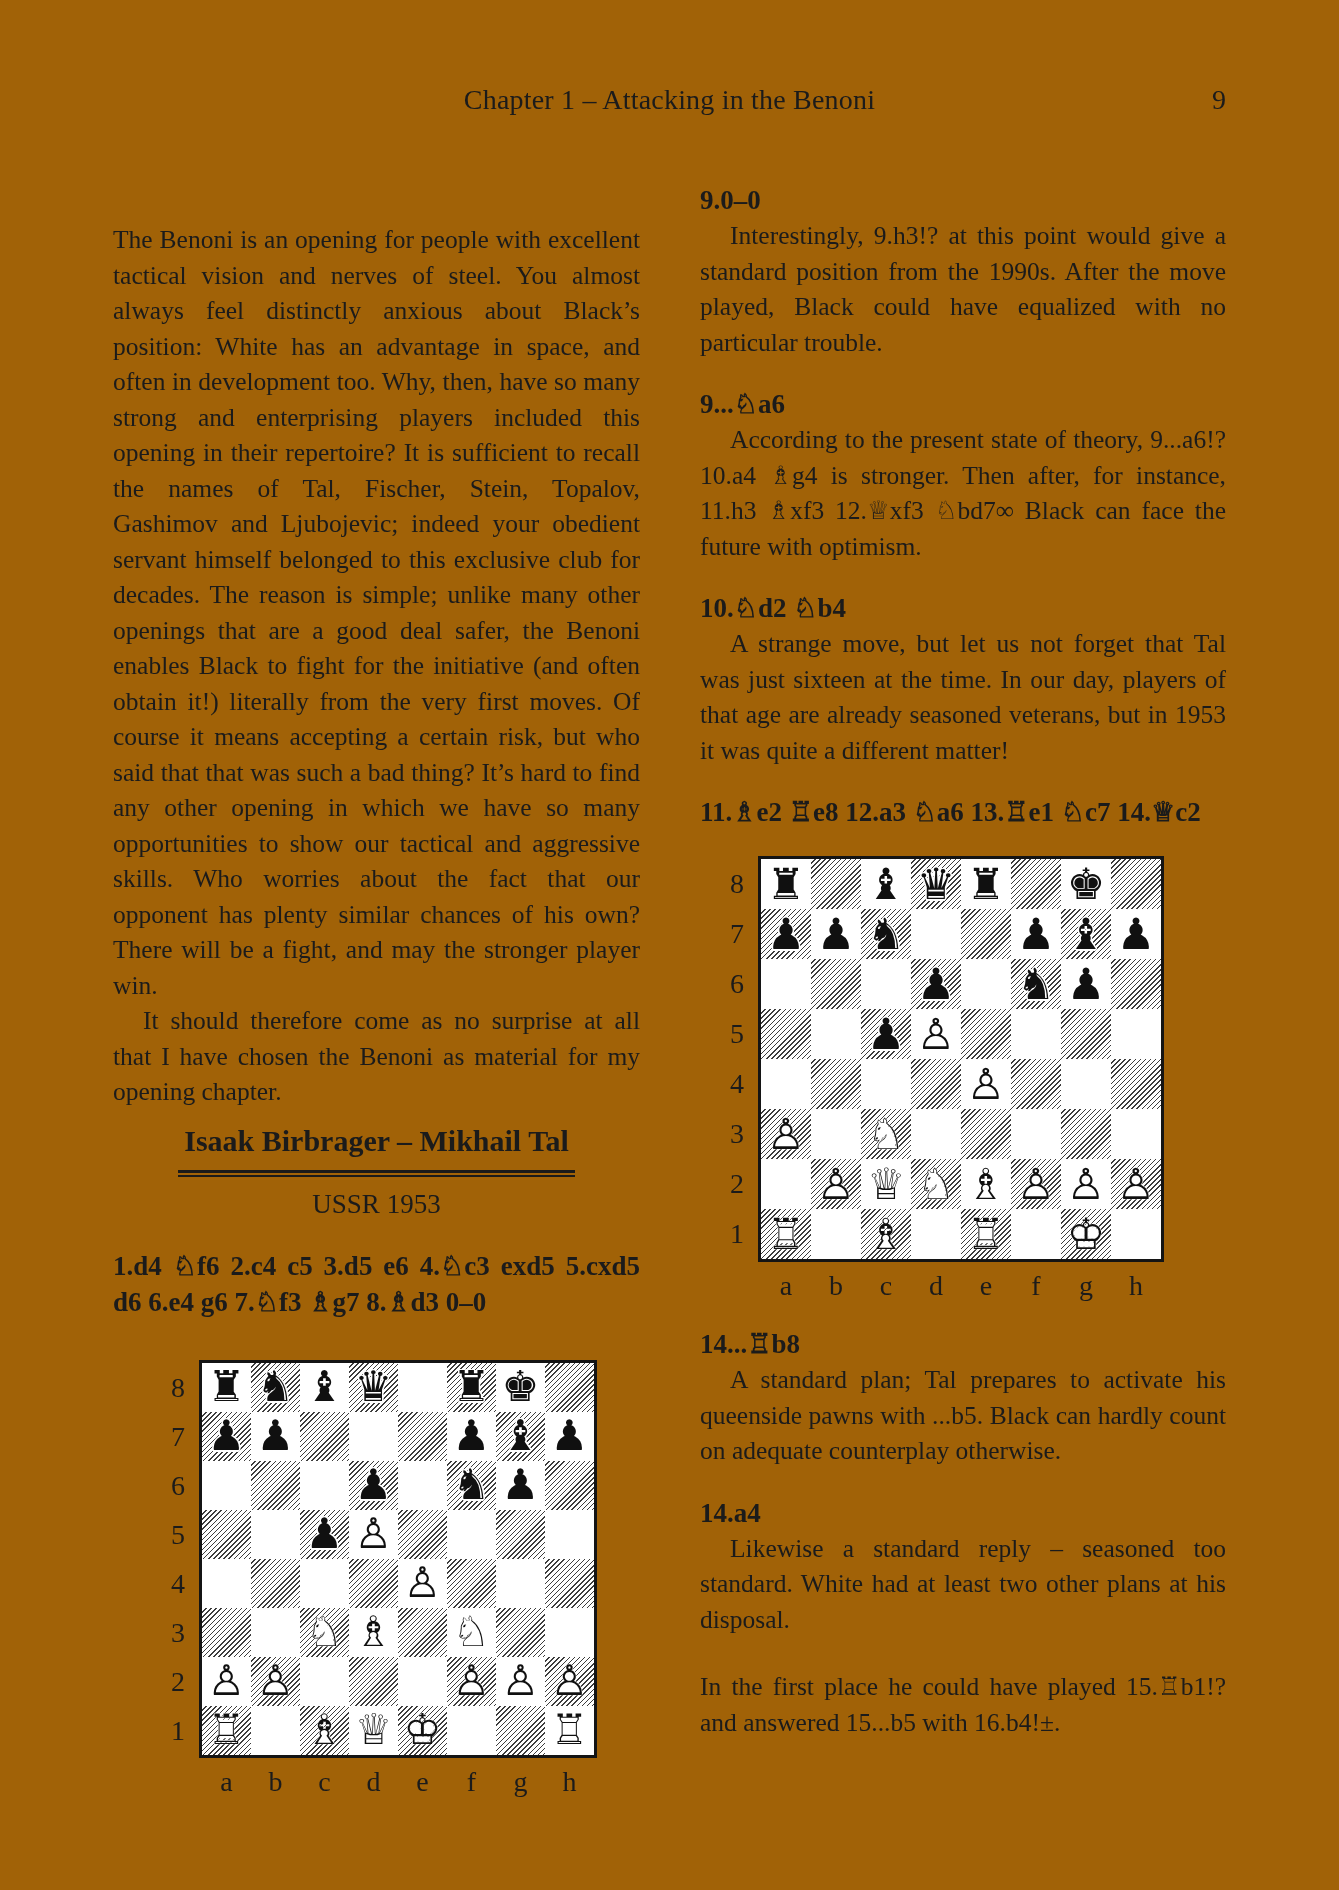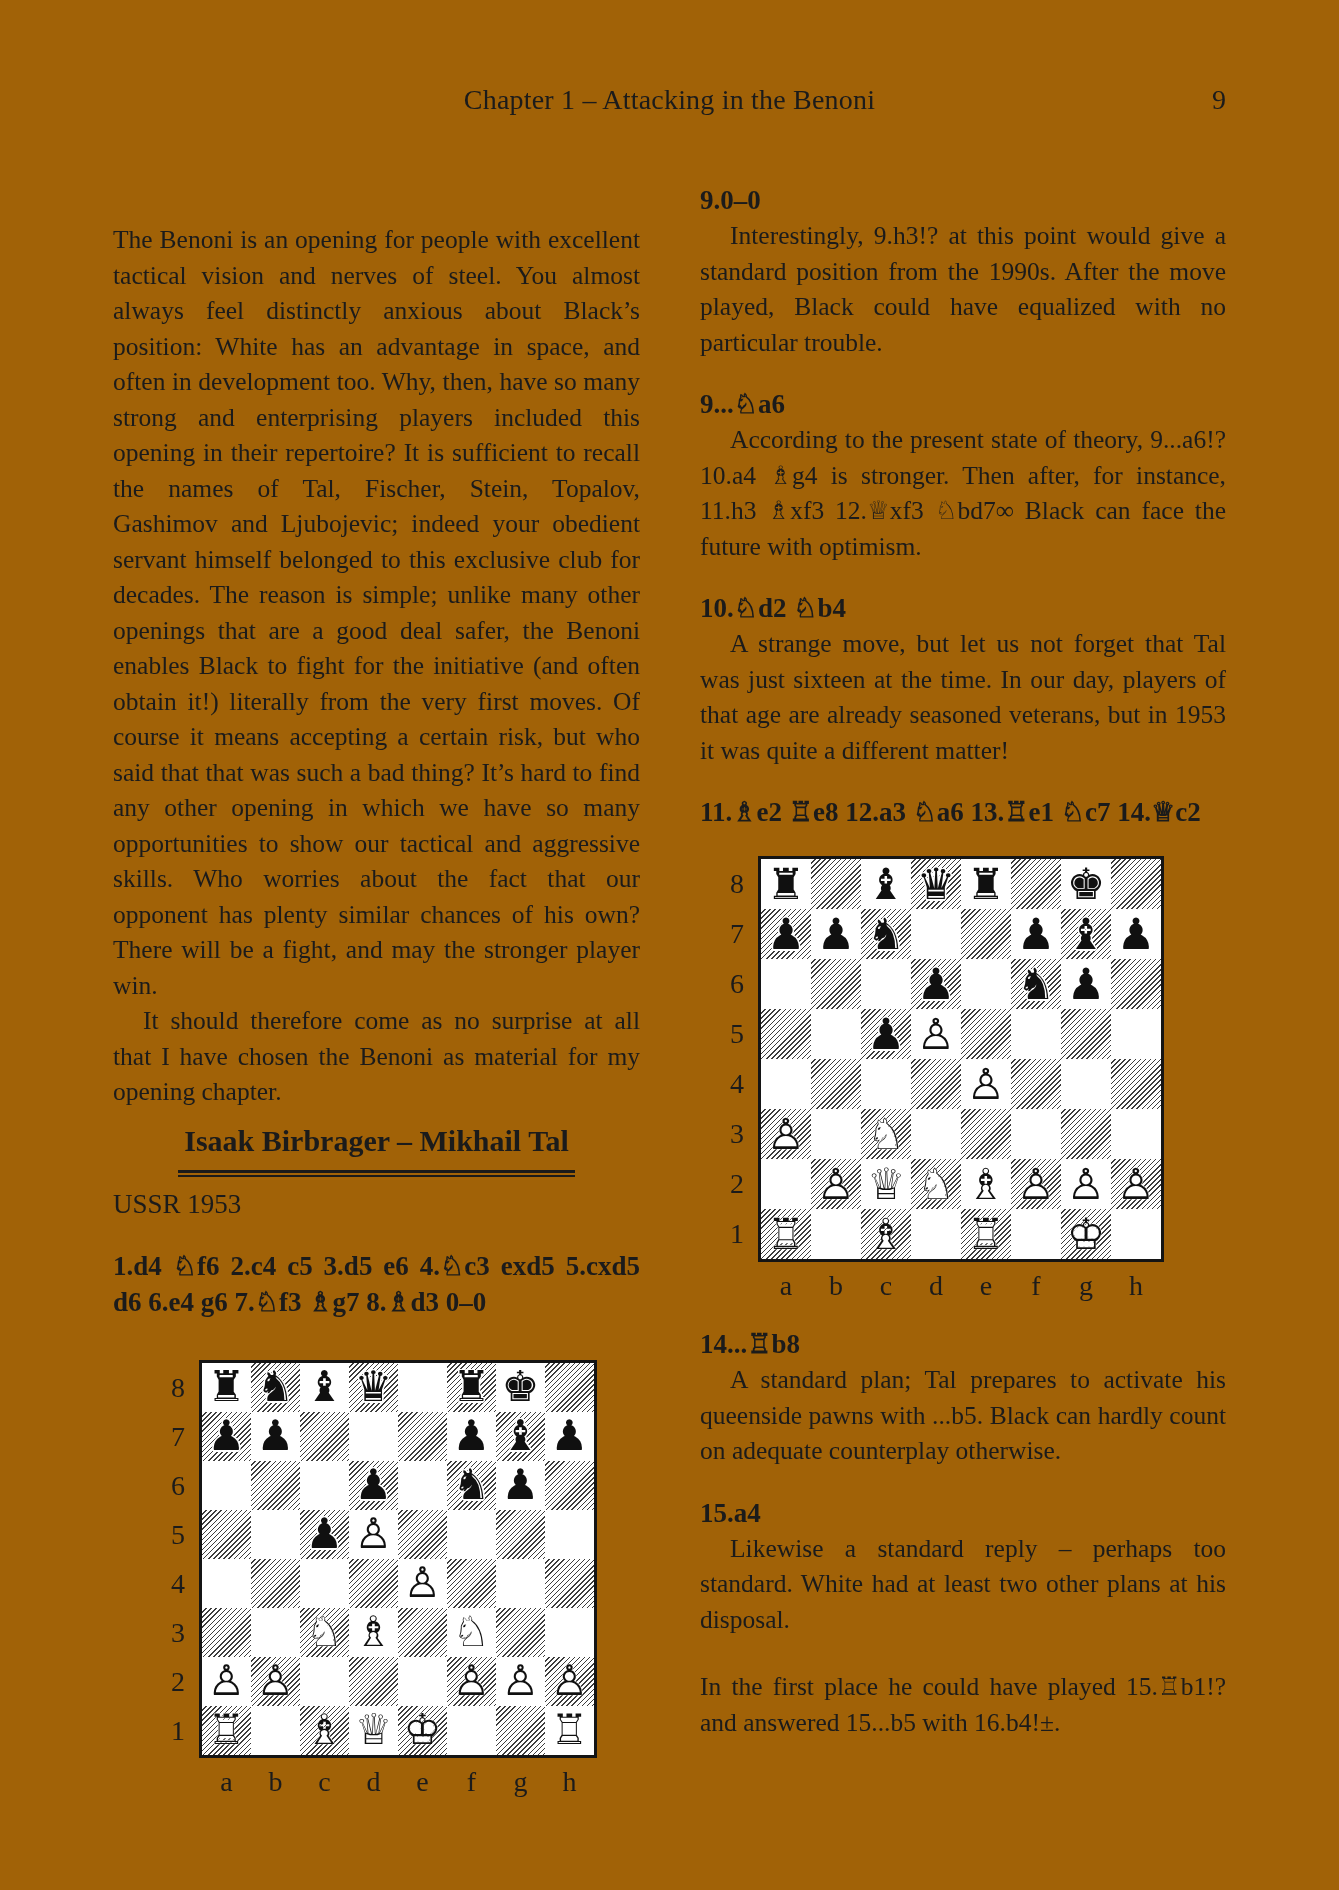--- a/index.html
+++ b/index.html
@@ -26,7 +26,7 @@
     margin:12px auto 0 auto; width:397px; height:7px; box-sizing:border-box;
     border-top:3px solid #1a1a1a; border-bottom:2px solid #1a1a1a;
   }
-  .event { margin-top:12px; text-align:left; font-size:27px; }
+  .event { margin-top:12px; text-align:center; font-size:27px; }
   .moves { margin-top:28px; font-weight:bold; font-size:27px; line-height:36px; text-align:justify; }
 
   .move-heading { margin:26px 0 0 0; font-size:27px; font-weight:bold; line-height:36px; }

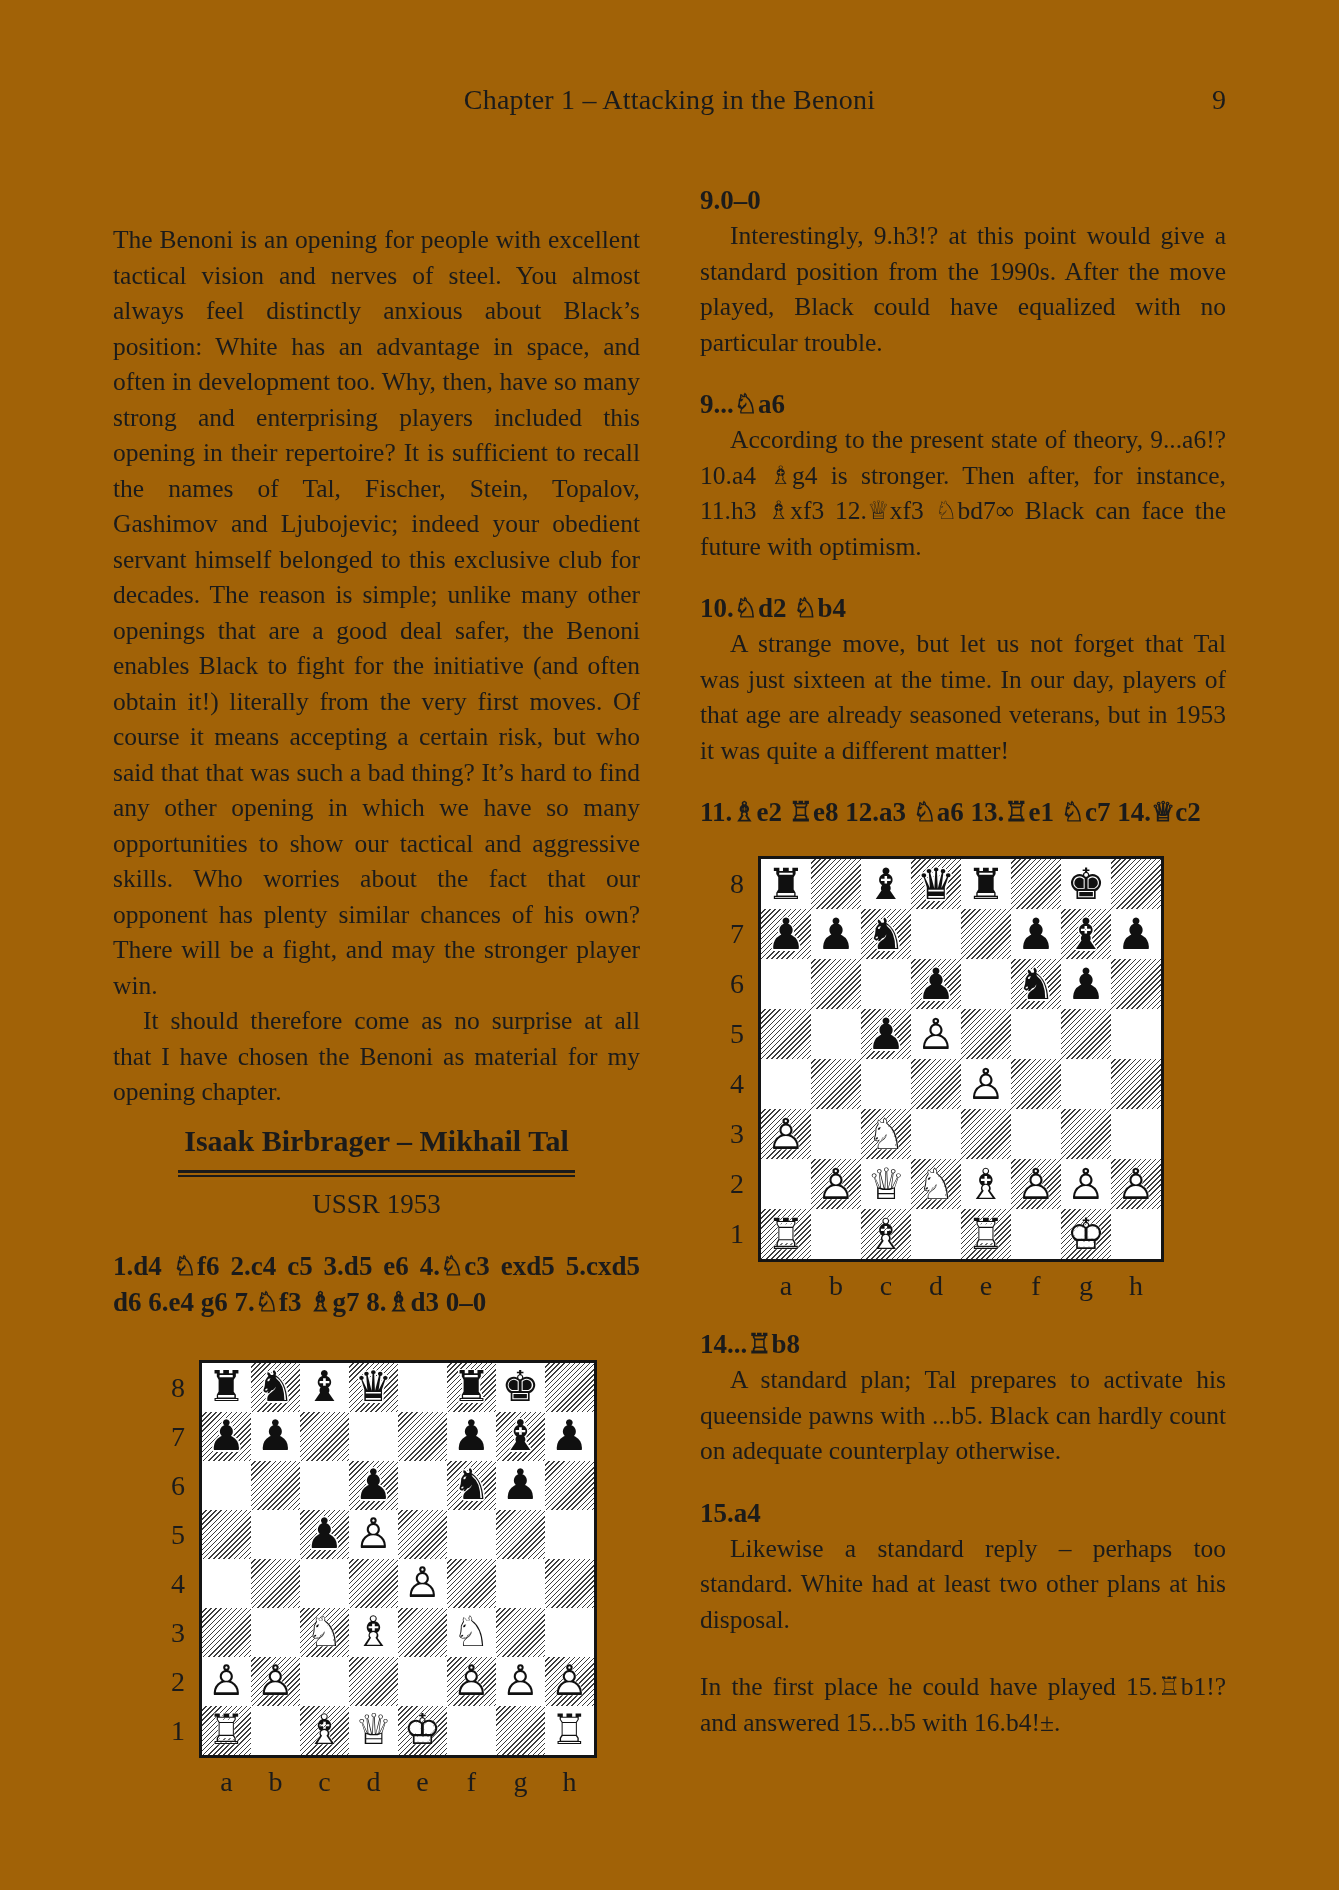--- a/index.html
+++ b/index.html
@@ -559,7 +559,7 @@
       <h3 class="move-heading" style="margin-top:24px">14...♖b8</h3>
       <p class="body-text indent">A standard plan; Tal prepares to activate his queenside pawns with ...b5. Black can hardly count on adequate counterplay otherwise.</p>
 
-      <h3 class="move-heading">15.a4</h3>
+      <h3 class="move-heading">14.a4</h3>
       <p class="body-text indent"><span>Likewise a standard reply – perhaps </span><span class="it">too</span><span> standard. White had at least two other plans at his disposal.</span></p>
 
       <p class="body-text closing">In the first place he could have played 15.♖b1!? and answered 15...b5 with 16.b4!±.</p>

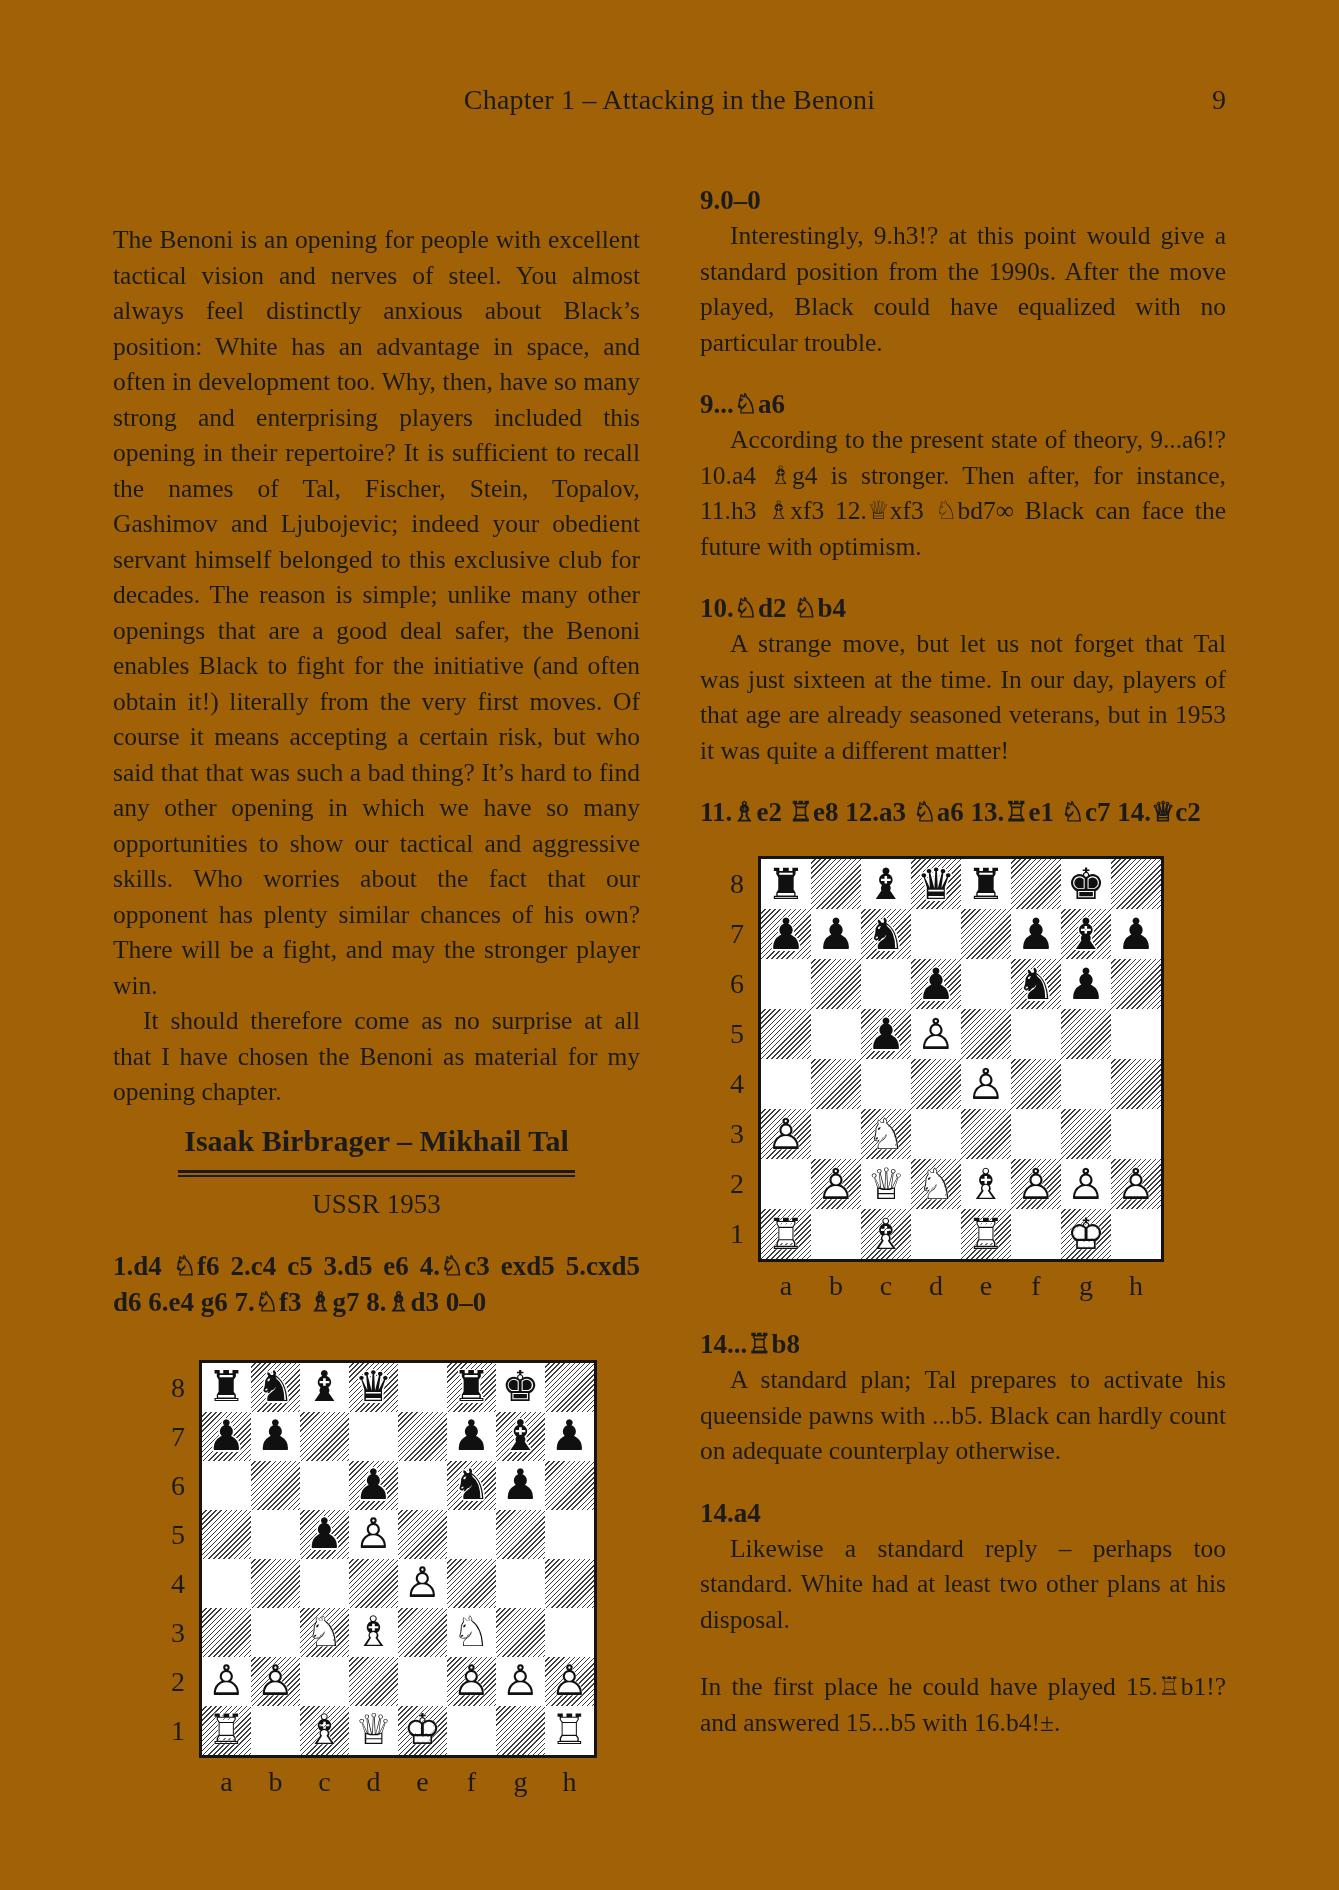--- a/index.html
+++ b/index.html
@@ -560,7 +560,7 @@
       <p class="body-text indent">A standard plan; Tal prepares to activate his queenside pawns with ...b5. Black can hardly count on adequate counterplay otherwise.</p>
 
       <h3 class="move-heading">14.a4</h3>
-      <p class="body-text indent"><span>Likewise a standard reply – perhaps </span><span class="it">too</span><span> standard. White had at least two other plans at his disposal.</span></p>
+      <p class="body-text indent"><span>Likewise a standard reply – seasoned </span><span class="it">too</span><span> standard. White had at least two other plans at his disposal.</span></p>
 
       <p class="body-text closing">In the first place he could have played 15.♖b1!? and answered 15...b5 with 16.b4!±.</p>
     </div>

